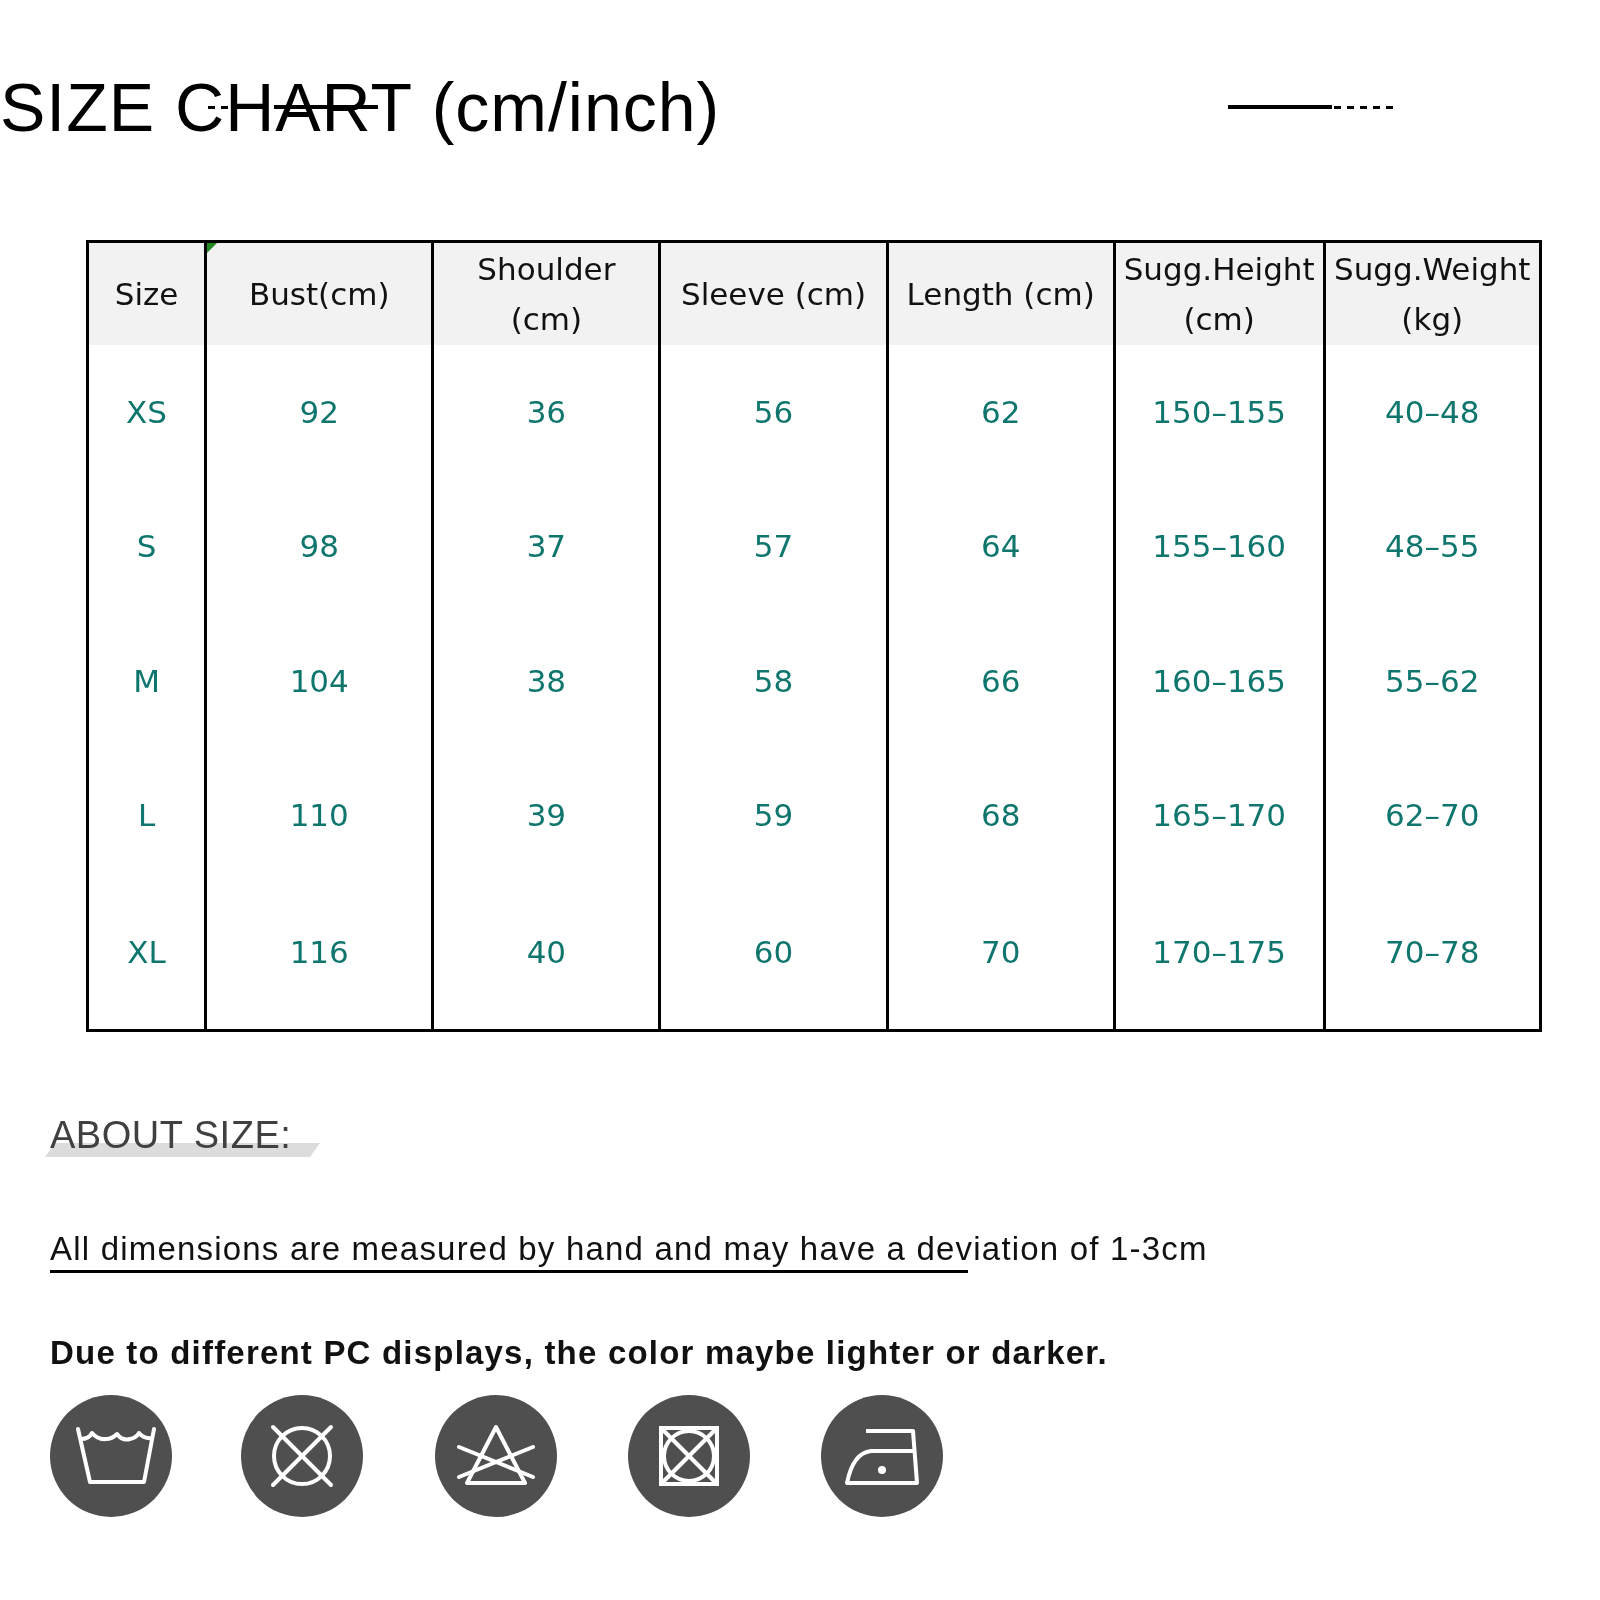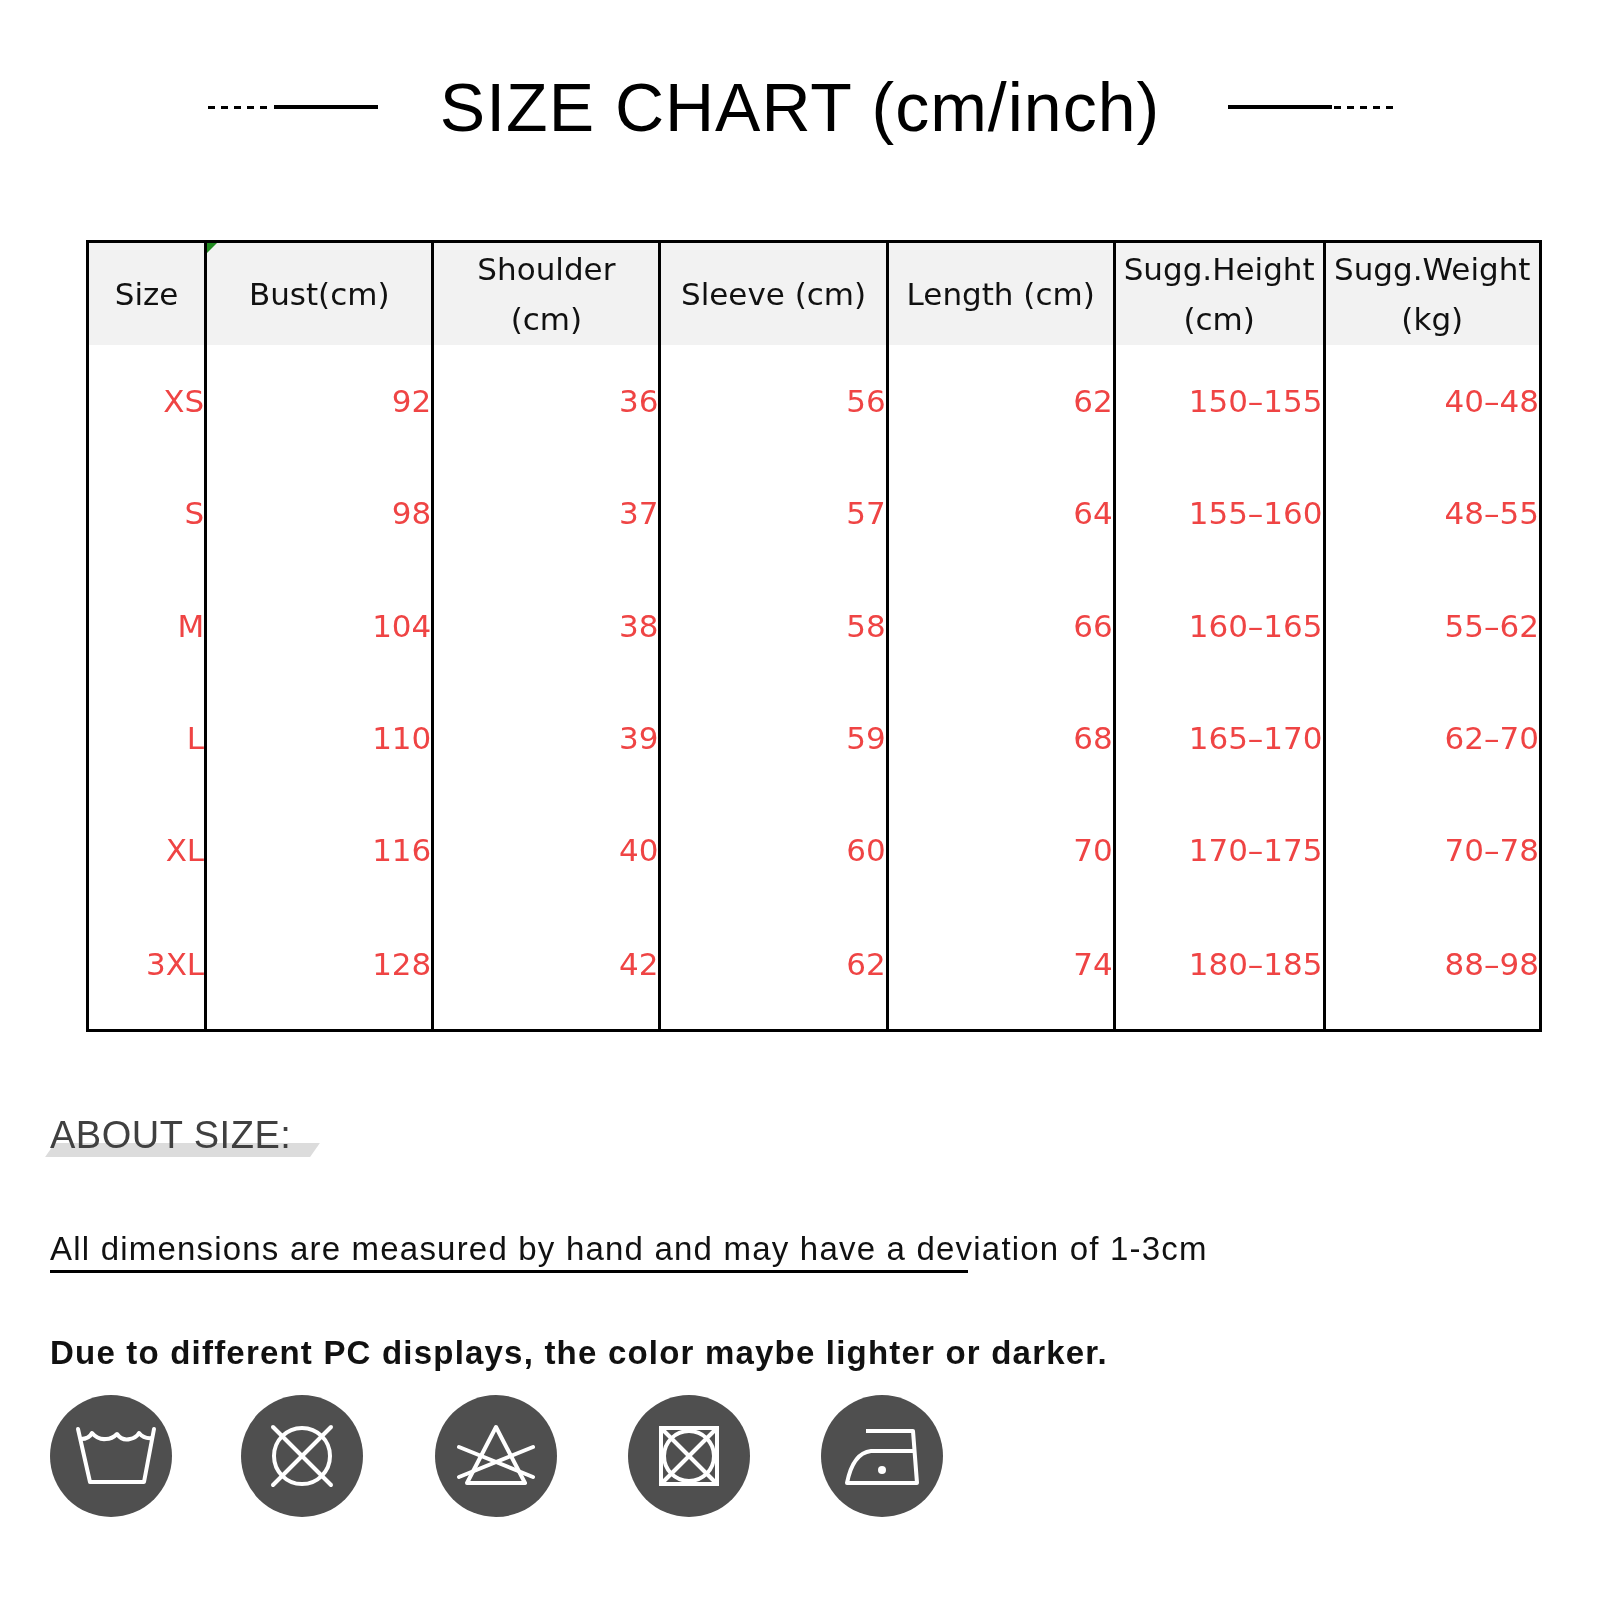--- a/index.html
+++ b/index.html
@@ -12,7 +12,7 @@
       position: absolute; top: 62px; left: 0; width: 1600px; height: 90px;
     }
     .title {
-      position: absolute; left: 0; width: 1600px; top: 0; text-align: center;
+      position: absolute; left: 0; width: 1600px; top: 0; text-align: left;
       font-family: "Liberation Sans", sans-serif; font-size: 68px; line-height: 90px;
       letter-spacing: 1px; color: #000;
     }

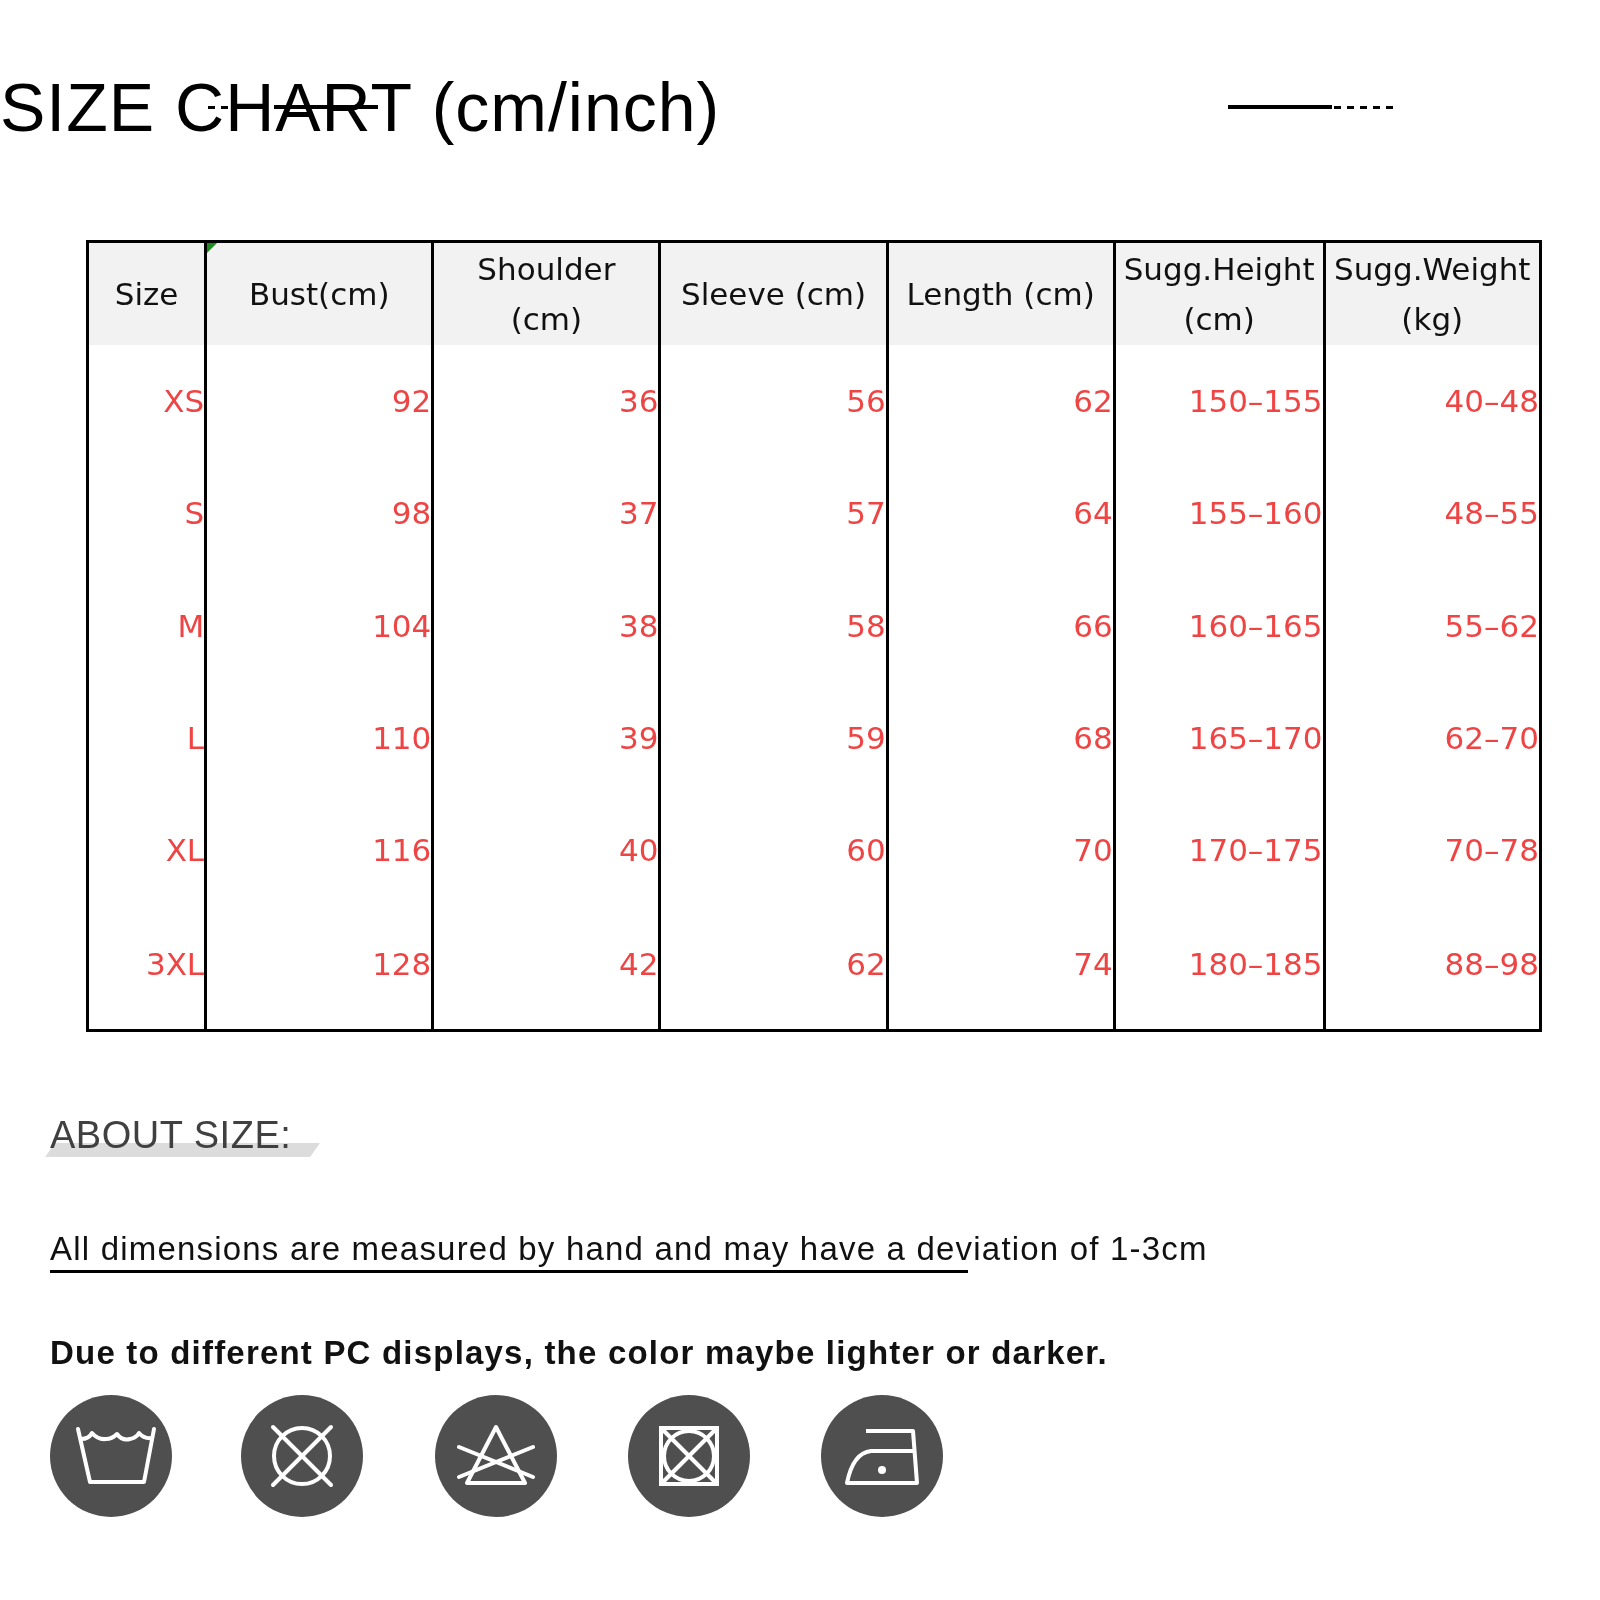--- a/index.html
+++ b/index.html
@@ -47,7 +47,7 @@
       color: #111;
     }
     .size-table th.corner { position: relative; margin-top: 45px; }
-    .size-table td { font-size: 31px; color: #ef4444; height: 86px; text-align: right; }
+    .size-table td { font-size: 31px; color: #0f766e; height: 86px; }
     .size-table tbody tr:last-child td { padding-bottom: 8px; }
     .green-mark {
       position: absolute; left: 0; top: 0; width: 0; height: 0;

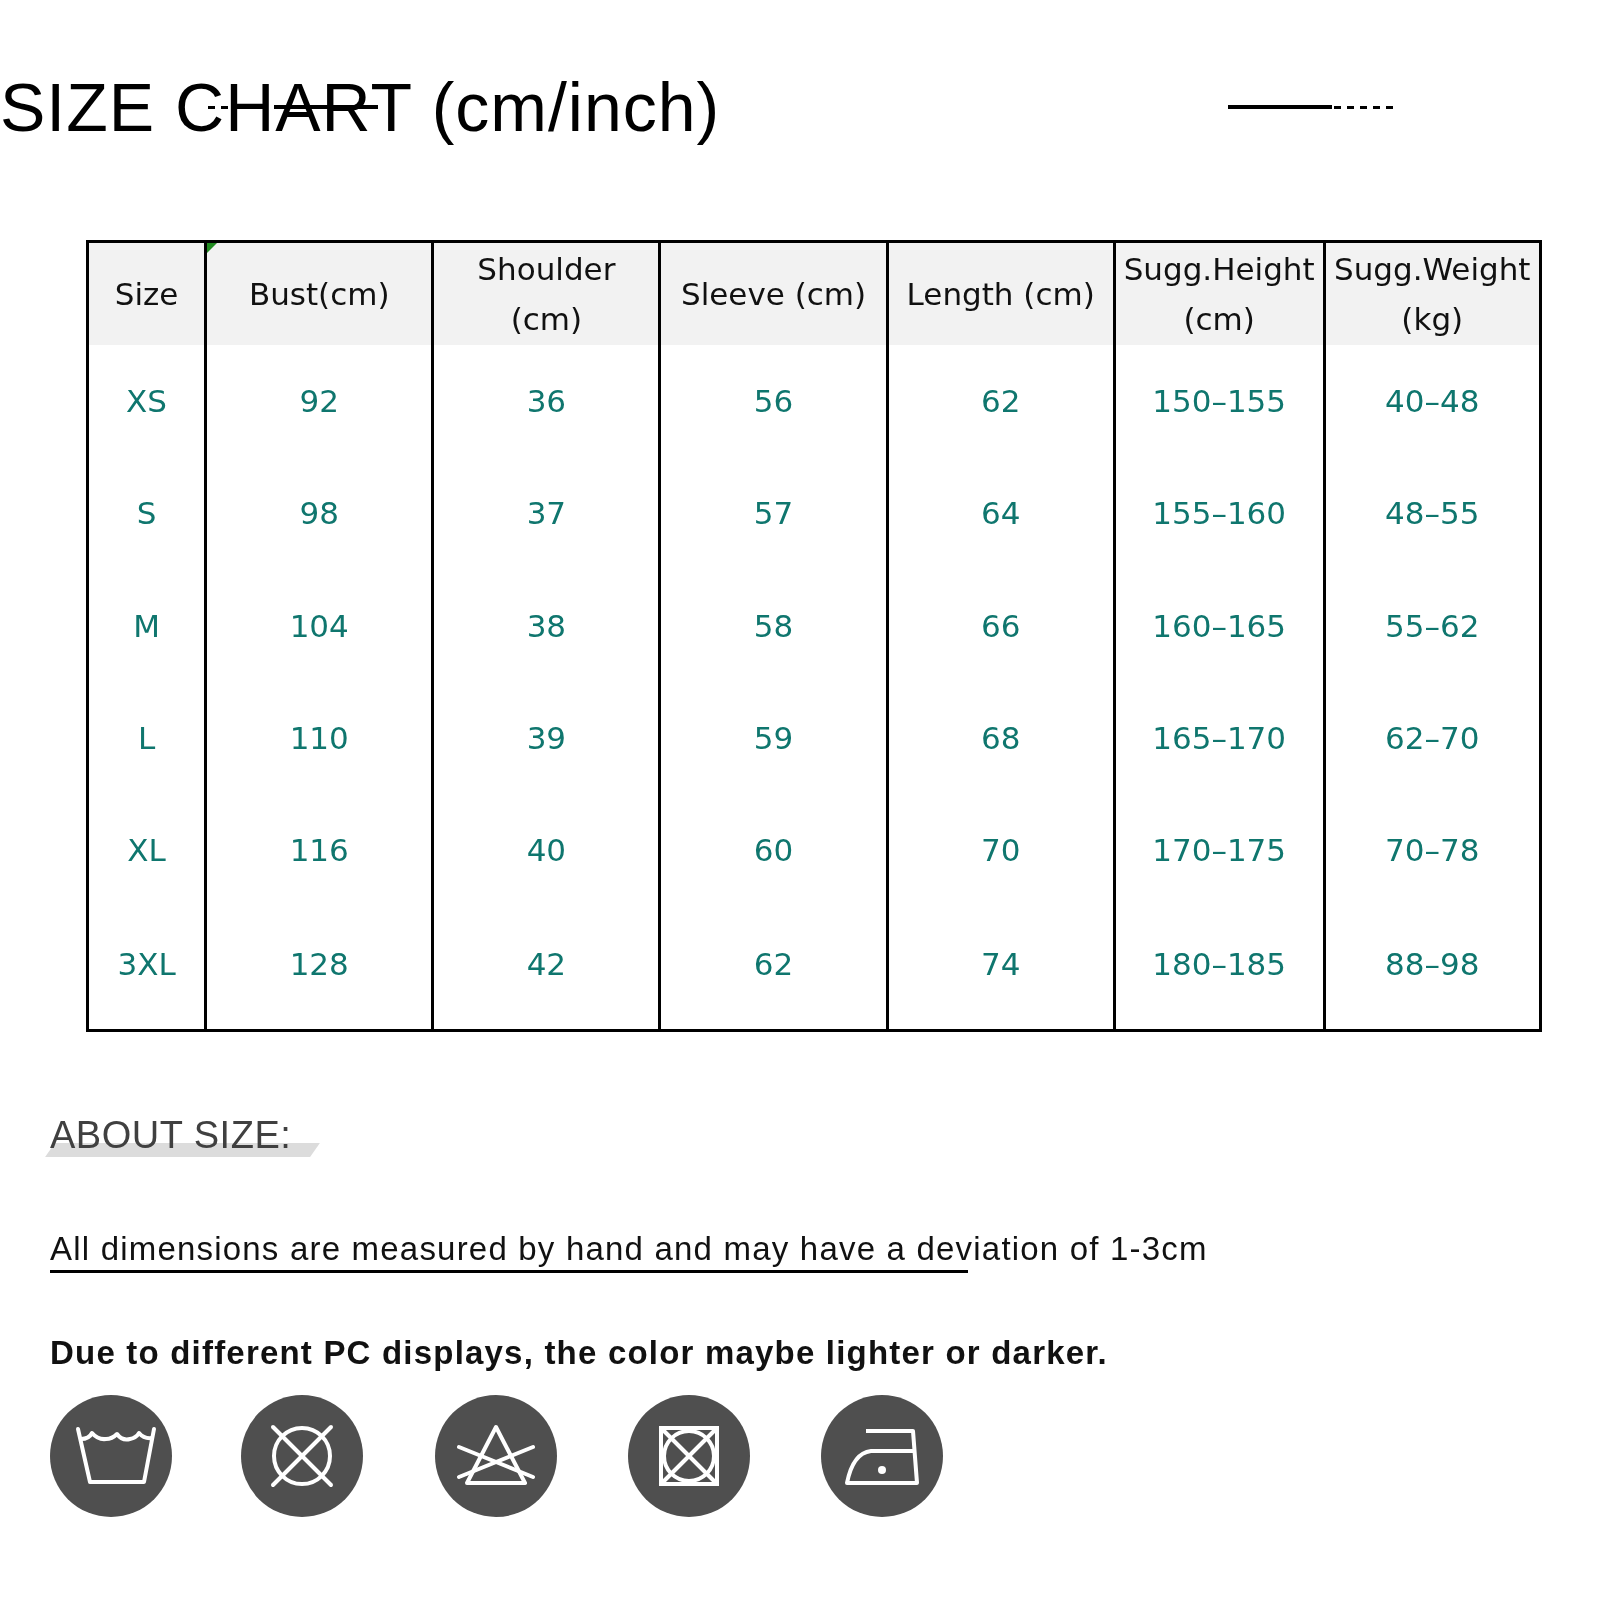--- a/index.html
+++ b/index.html
@@ -185,15 +185,6 @@
         <td>170–175</td>
         <td>70–78</td>
       </tr>
-      <tr>
-        <td>3XL</td>
-        <td>128</td>
-        <td>42</td>
-        <td>62</td>
-        <td>74</td>
-        <td>180–185</td>
-        <td>88–98</td>
-      </tr>
     </tbody>
   </table>
 </div>

